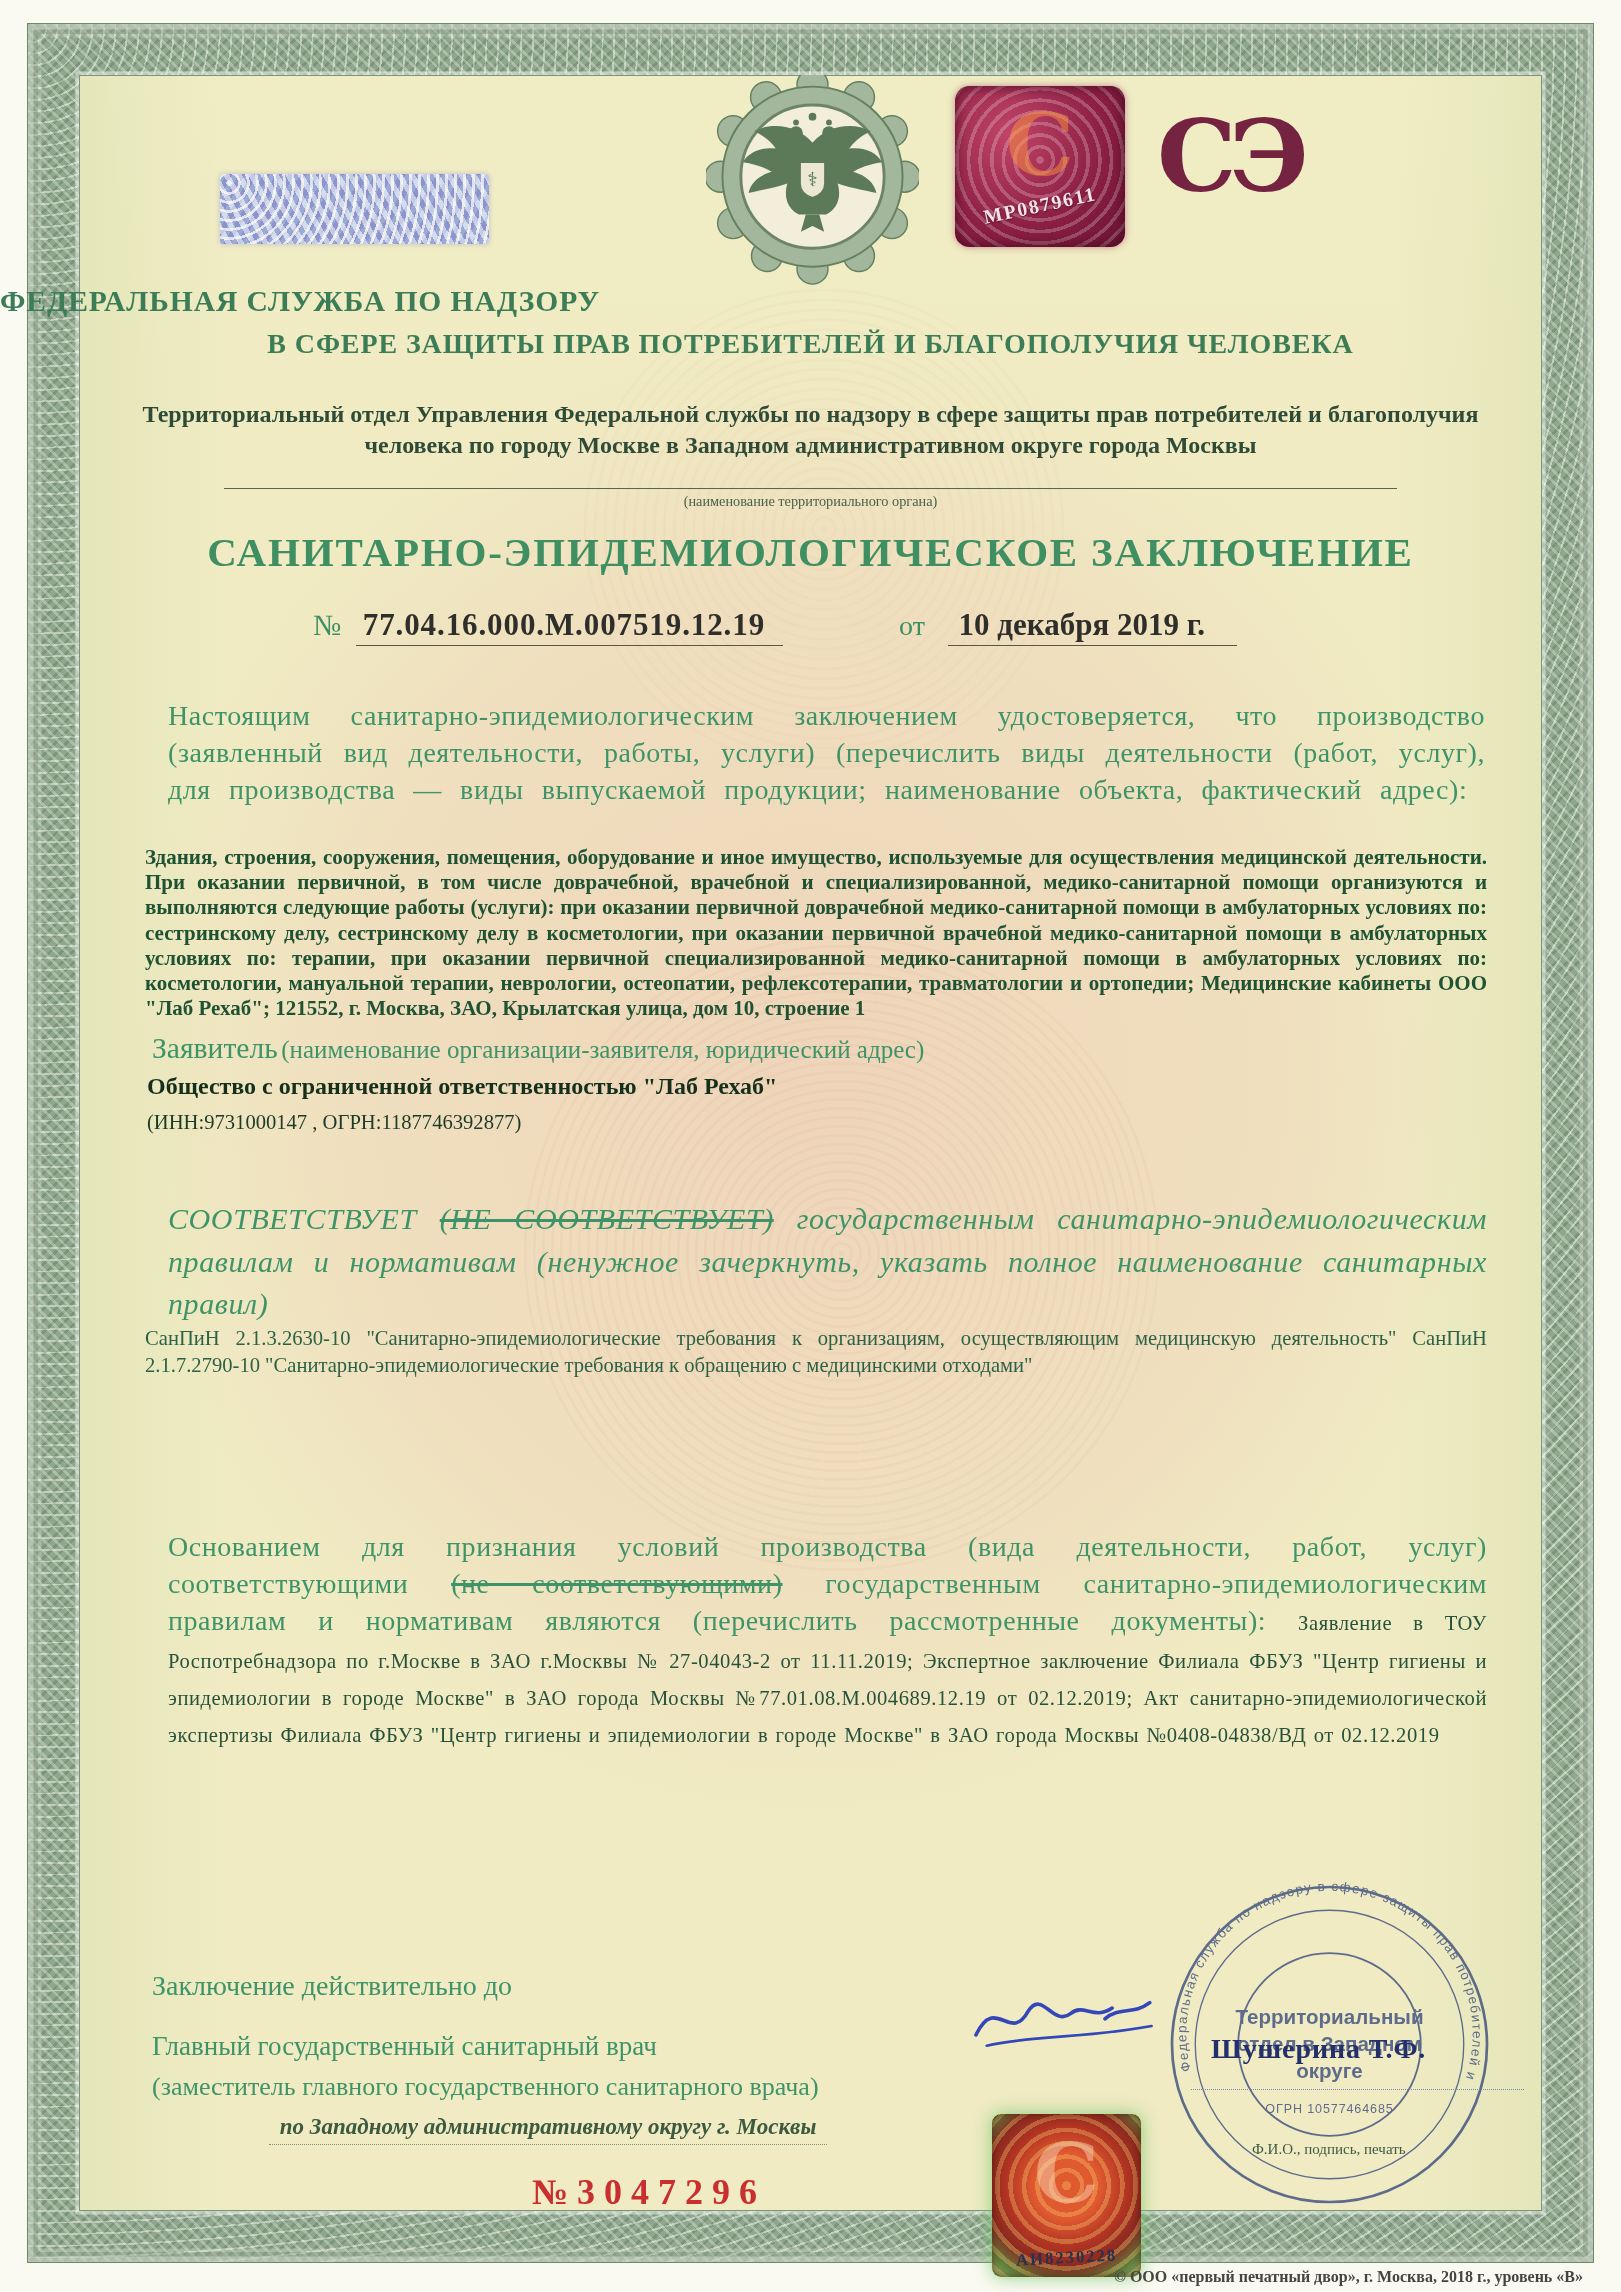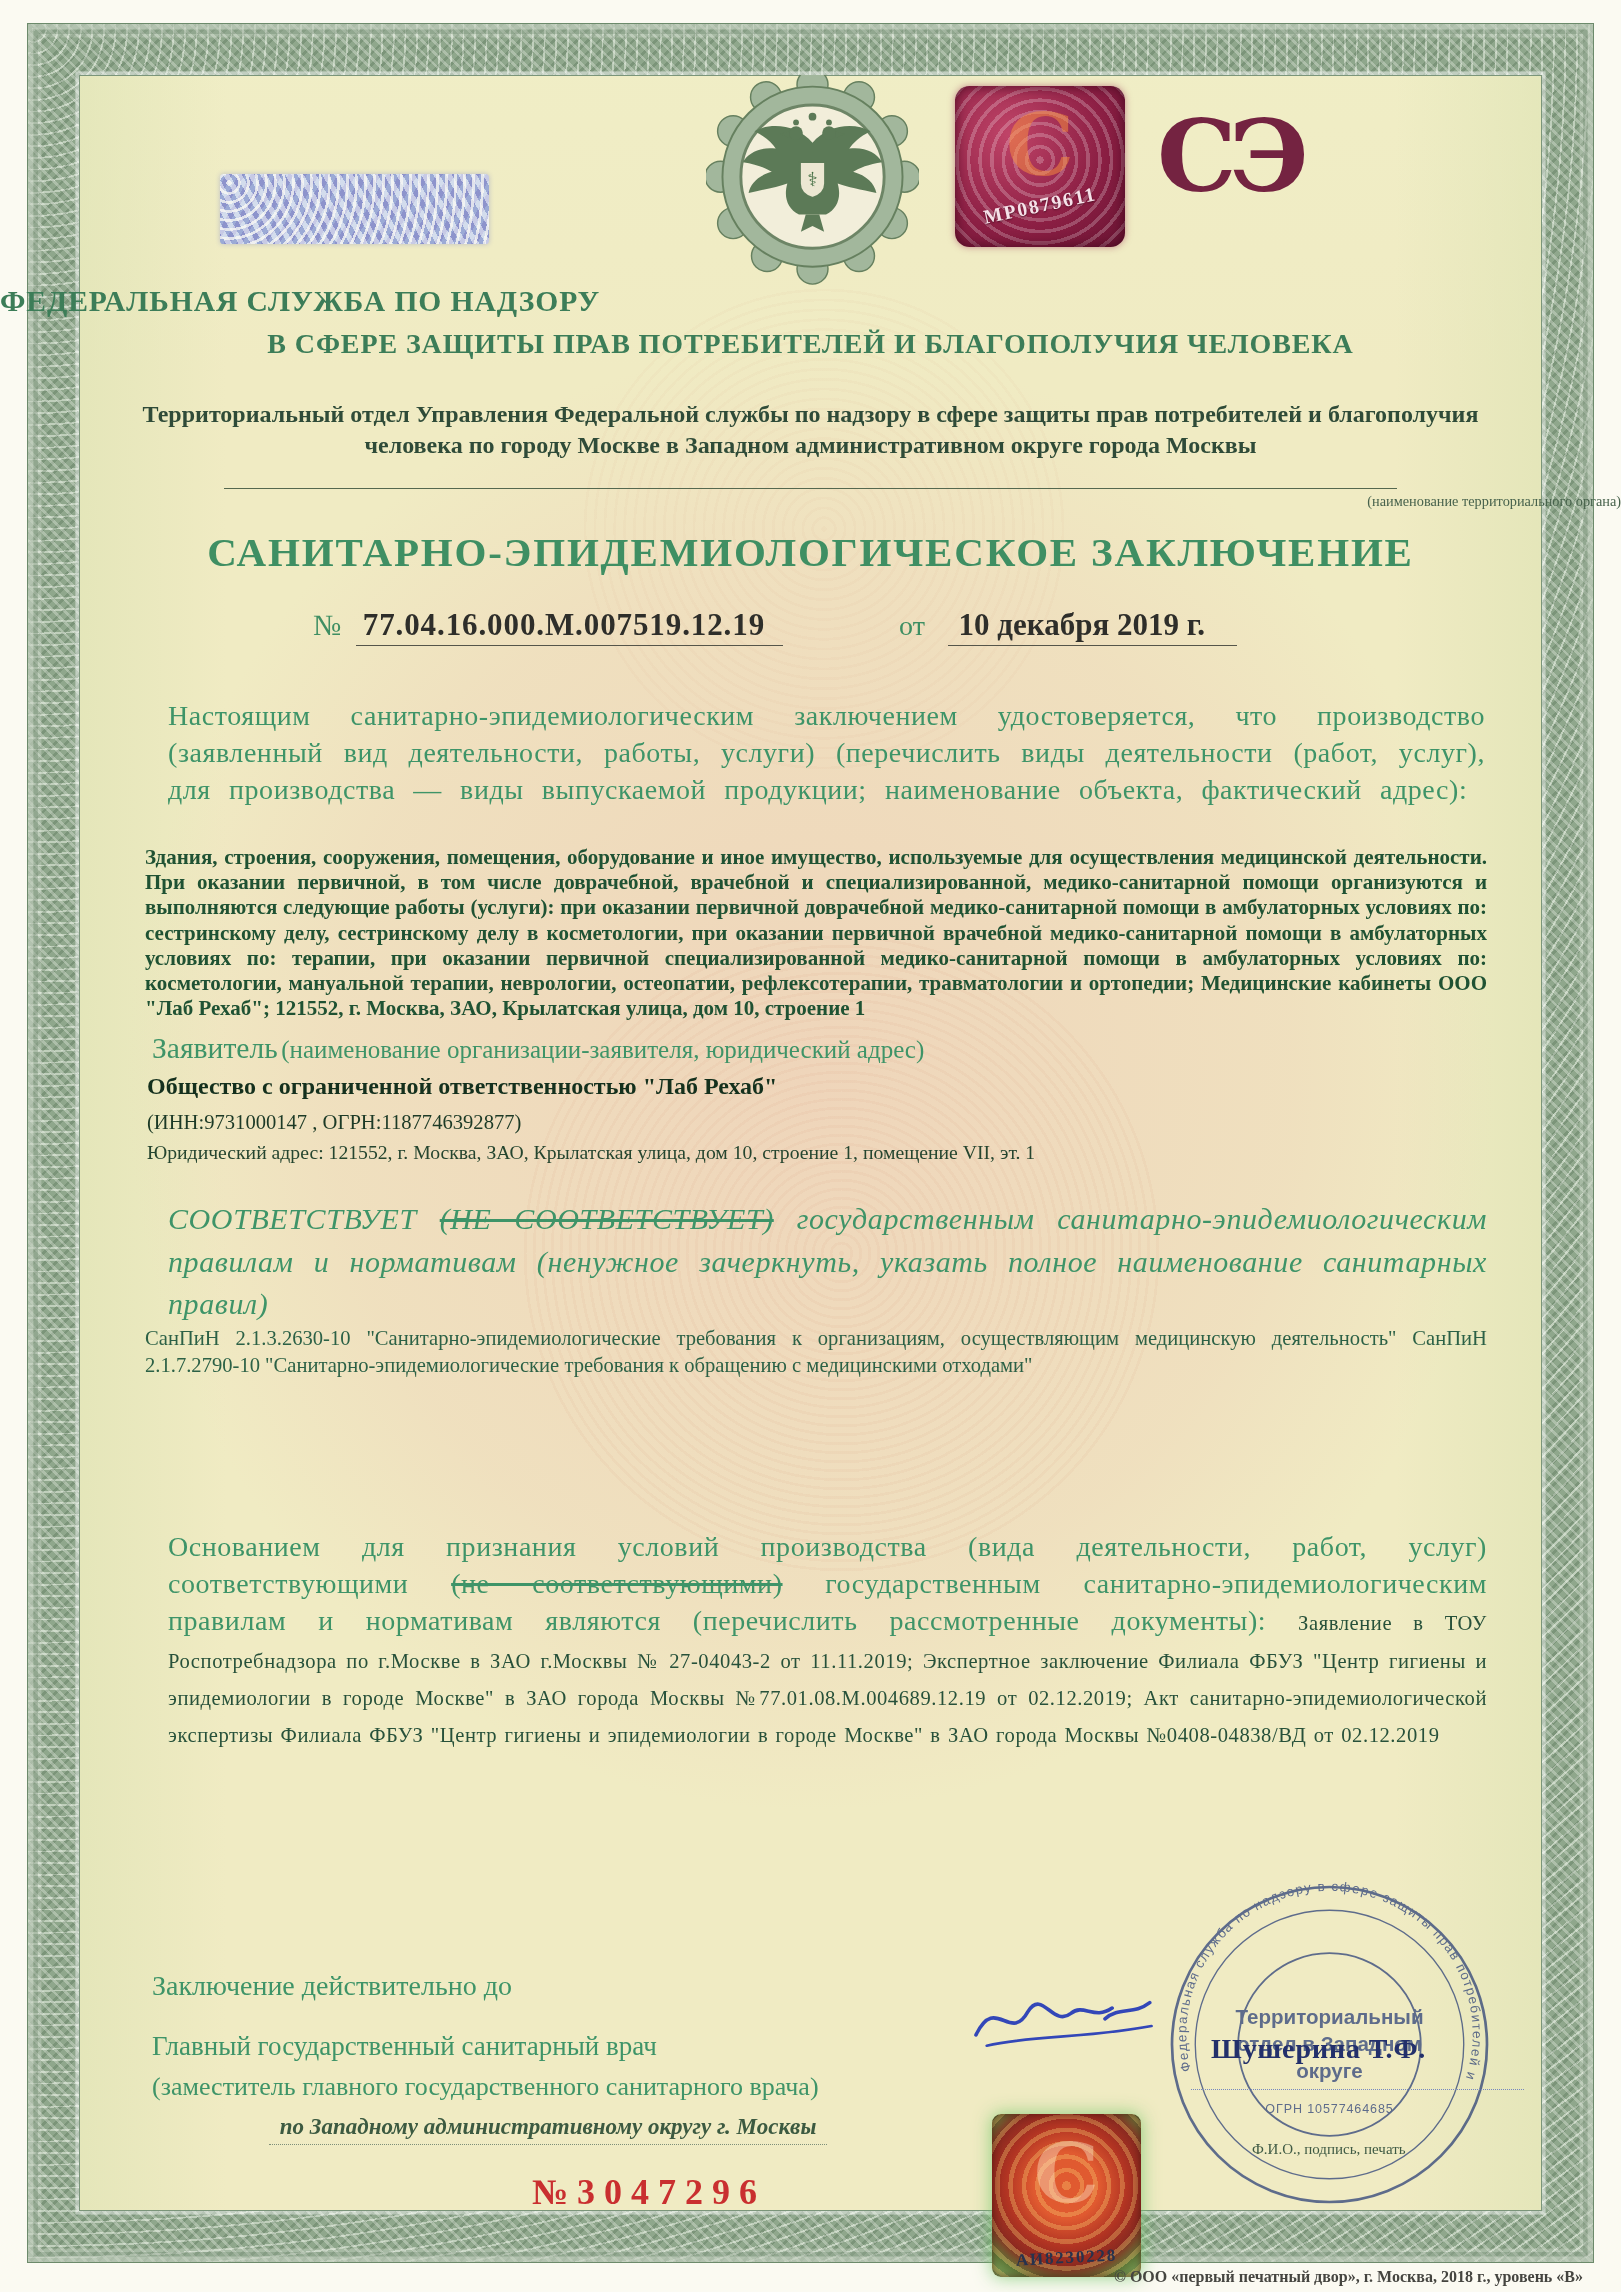--- a/index.html
+++ b/index.html
@@ -60,7 +60,7 @@
   .territorial{position:absolute;top:399px;left:116px;right:116px;text-align:center;font-weight:bold;font-size:24px;
     color:#2f4b38;line-height:1.3;}
   .terr-rule{position:absolute;top:488px;left:224px;right:224px;border-top:1.8px solid #55684f;}
-  .terr-caption{position:absolute;top:493px;left:0;width:100%;text-align:right;font-size:14.3px;color:#47624c;}
+  .terr-caption{position:absolute;top:493px;left:0;width:100%;text-align:center;font-size:14.3px;color:#47624c;}
   .main-title{position:absolute;top:528px;left:0;width:100%;text-align:center;font-weight:bold;font-size:41px;
     color:#3f8f63;letter-spacing:1.8px;}
   .numline{position:absolute;top:607px;left:313px;right:134px;display:flex;align-items:baseline;}

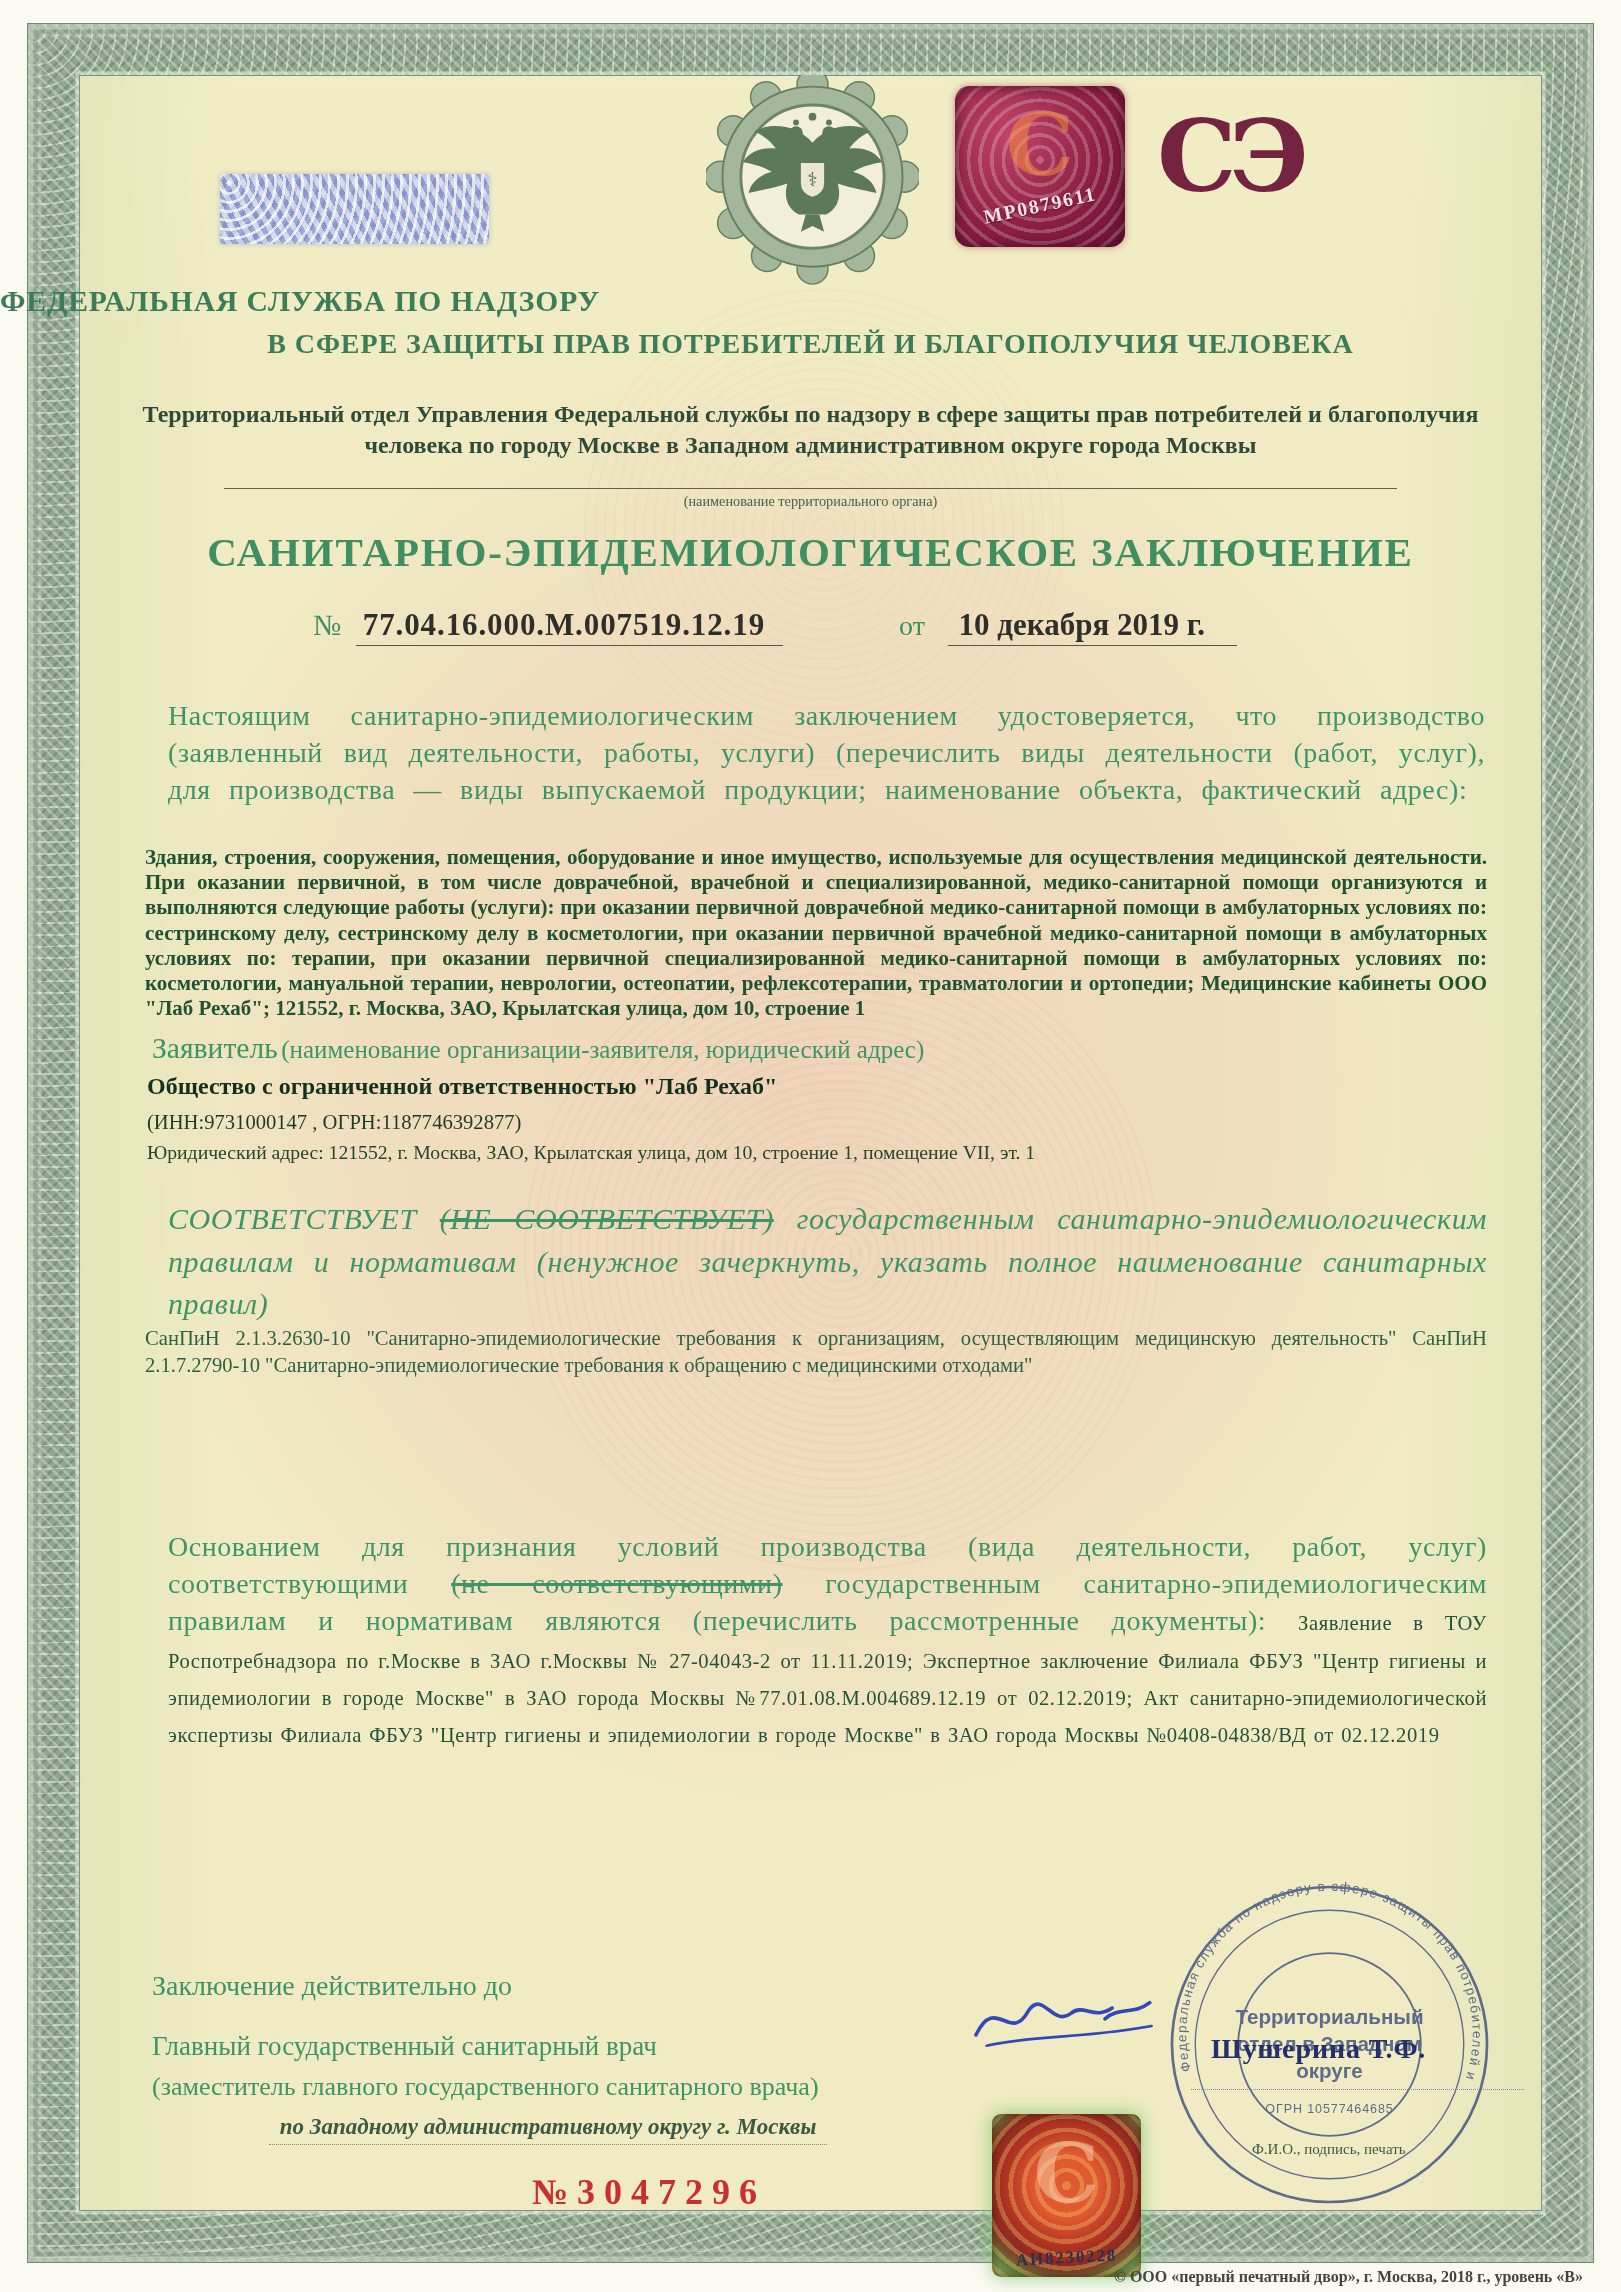--- a/index.html
+++ b/index.html
@@ -193,7 +193,6 @@
   </div>
   <div class="company">Общество с ограниченной ответственностью "Лаб Рехаб"</div>
   <div class="ids">(ИНН:9731000147 , ОГРН:1187746392877)</div>
-  <div class="address">Юридический адрес: 121552, г. Москва, ЗАО, Крылатская улица, дом 10, строение 1, помещение VII, эт. 1</div>
 
   <div class="conforms p-green">
     <span>СООТВЕТСТВУЕТ</span>

